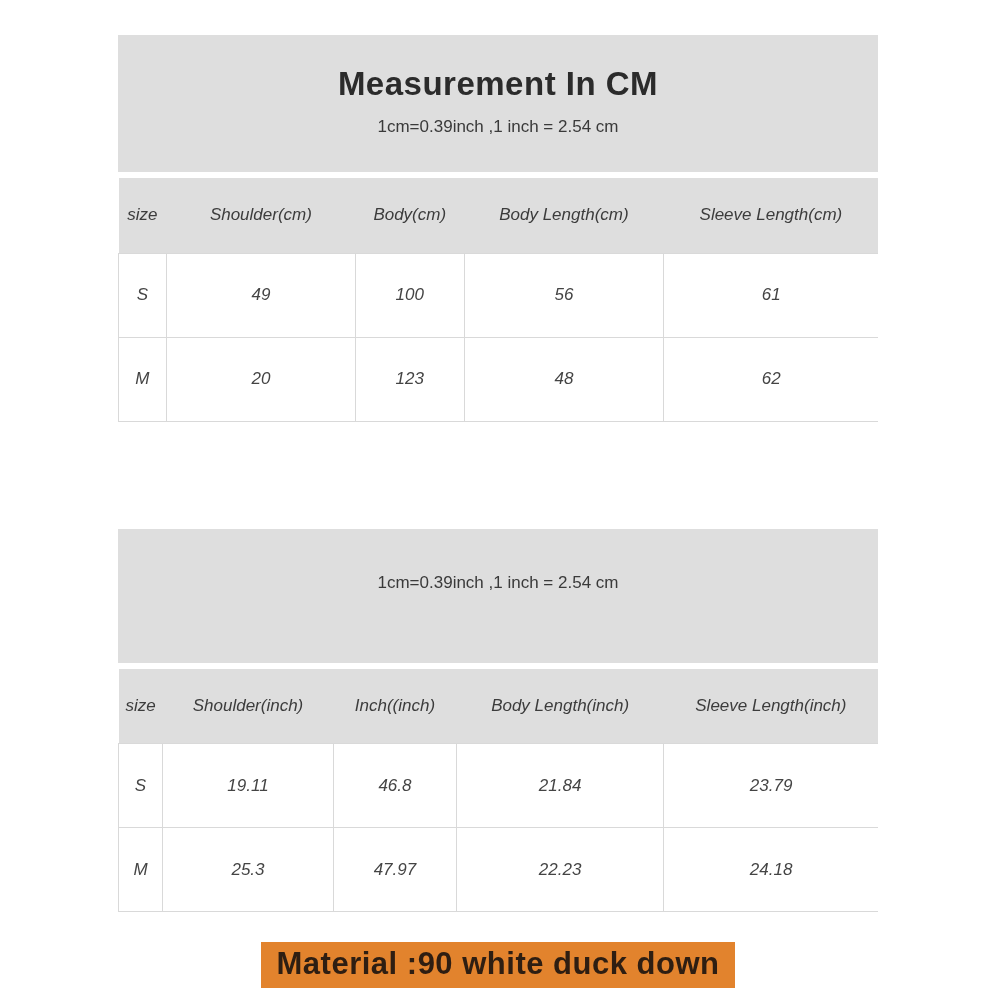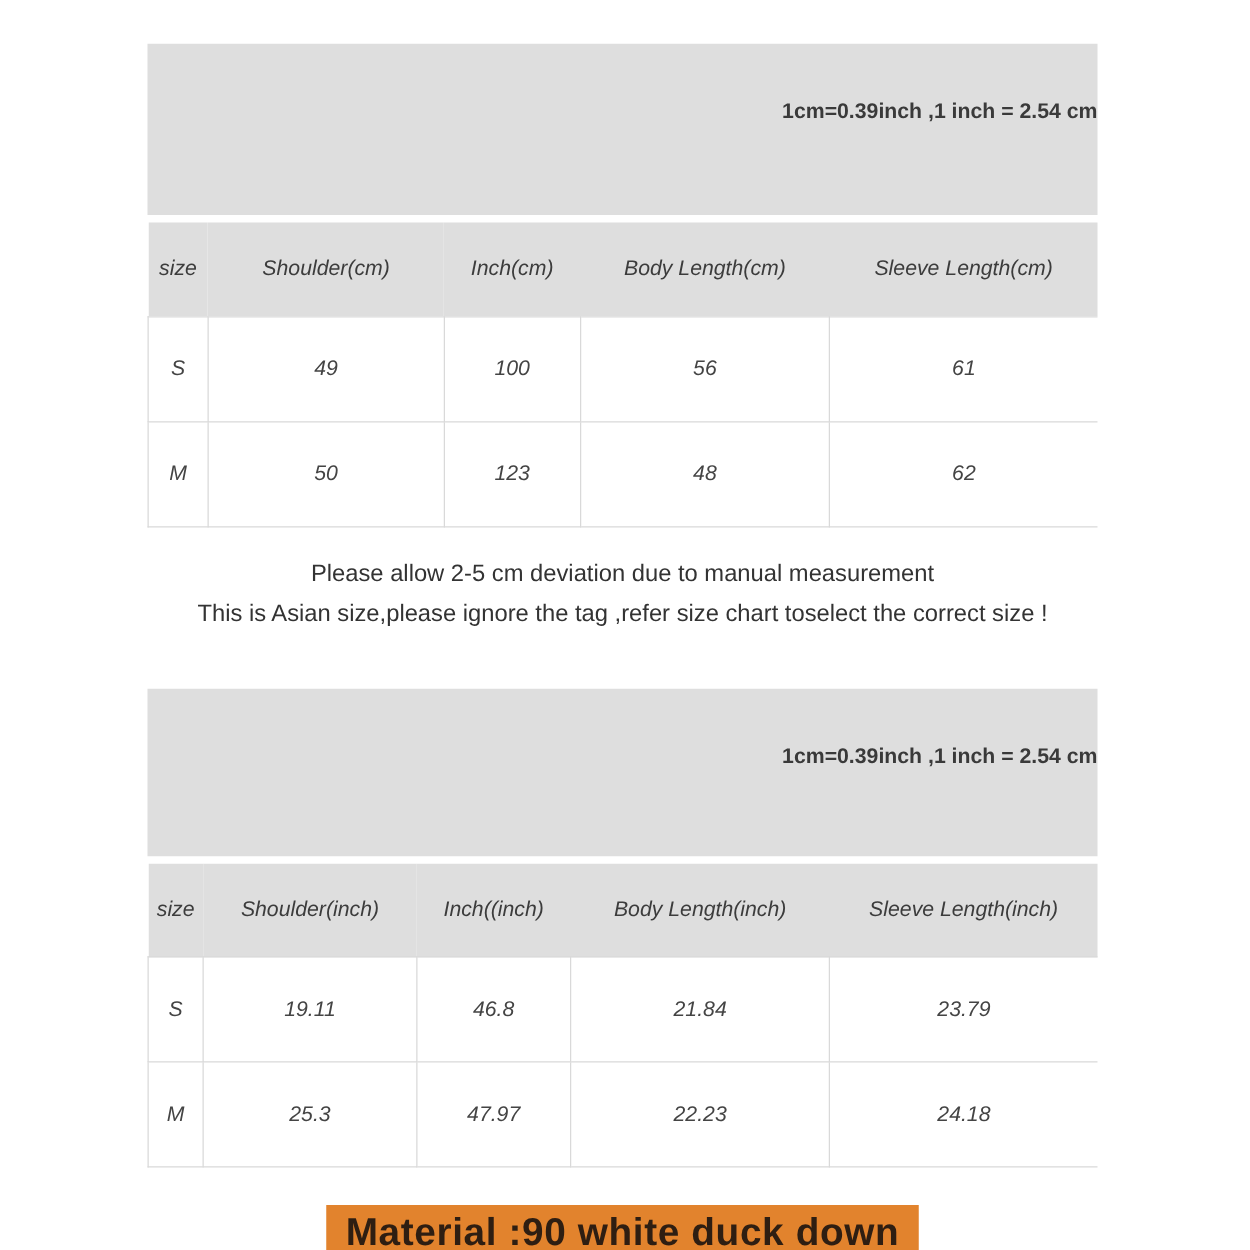--- a/index.html
+++ b/index.html
@@ -93,6 +93,7 @@
 <div class="sheet">
 
   <div class="title-block">
+    <div class="big-title">Measurement In CM</div>
     <div class="sub-title">1cm=0.39inch ,1 inch = 2.54 cm</div>
   </div>
 

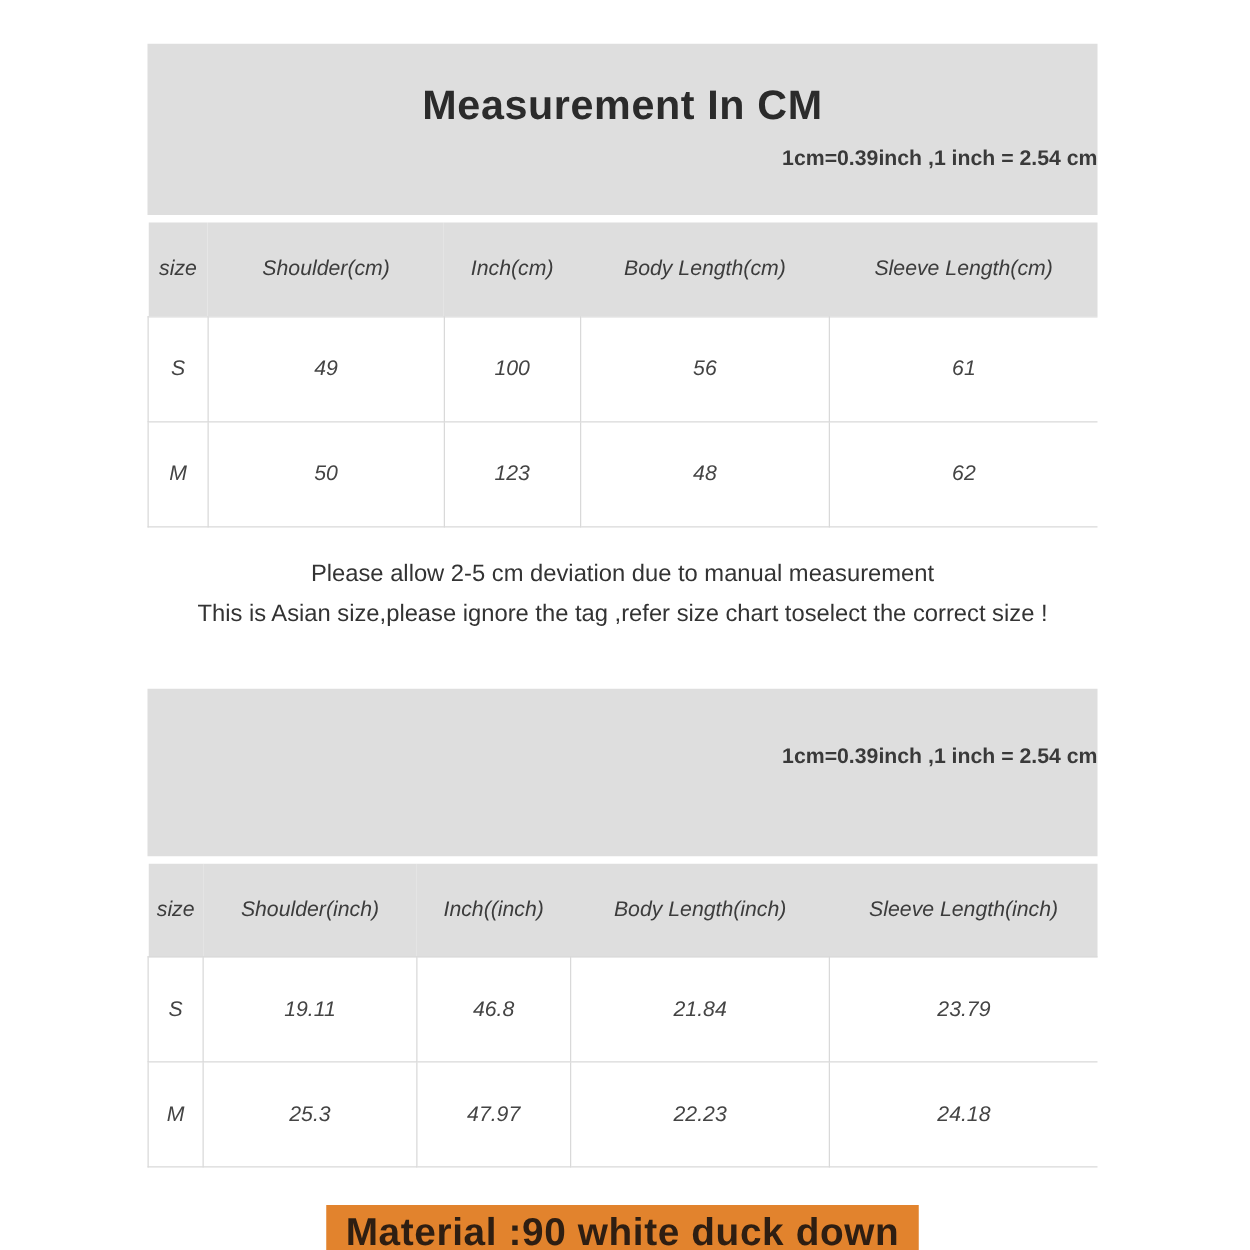--- a/index.html
+++ b/index.html
@@ -26,9 +26,8 @@
   .title-block .sub-title {
     margin-top: 14px;
     font-size: 17px;
-    font-weight: bold;
+    font-weight: normal;
     color: #3a3a3a;
-    text-align: right;
   }
   .title-block.inch { height: 134px; margin-top: 107px; }
 

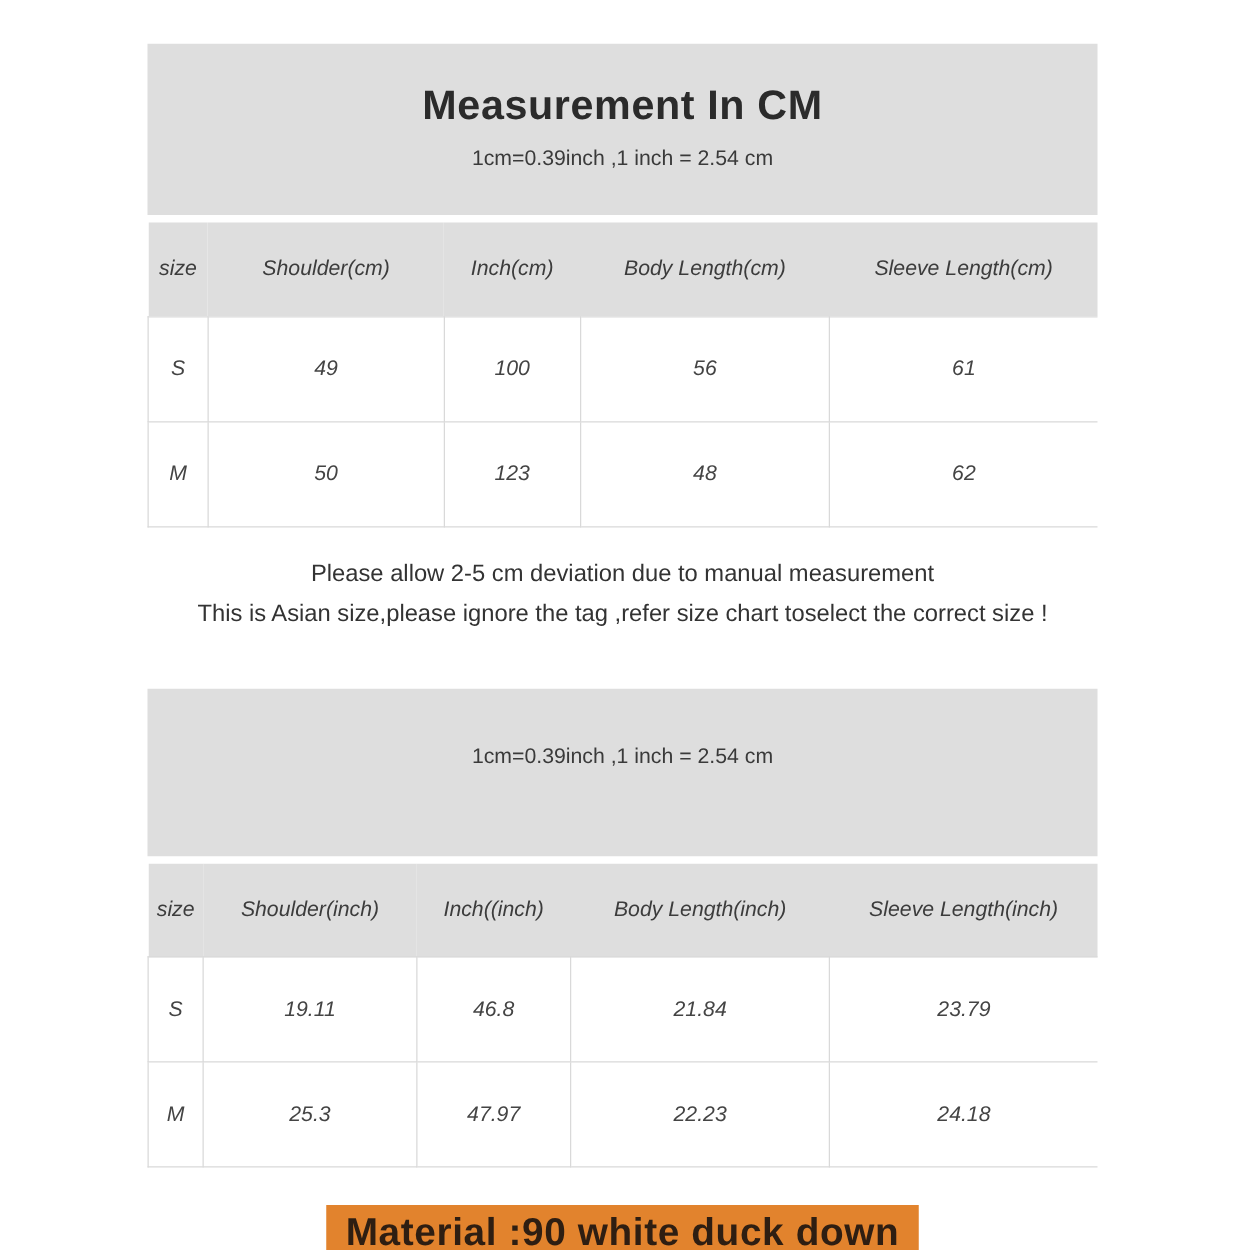--- a/index.html
+++ b/index.html
@@ -108,7 +108,7 @@
       <tr>
         <th>size</th>
         <th>Shoulder(cm)</th>
-        <th>Inch(cm)</th>
+        <th>Body(cm)</th>
         <th>Body Length(cm)</th>
         <th>Sleeve Length(cm)</th>
       </tr>

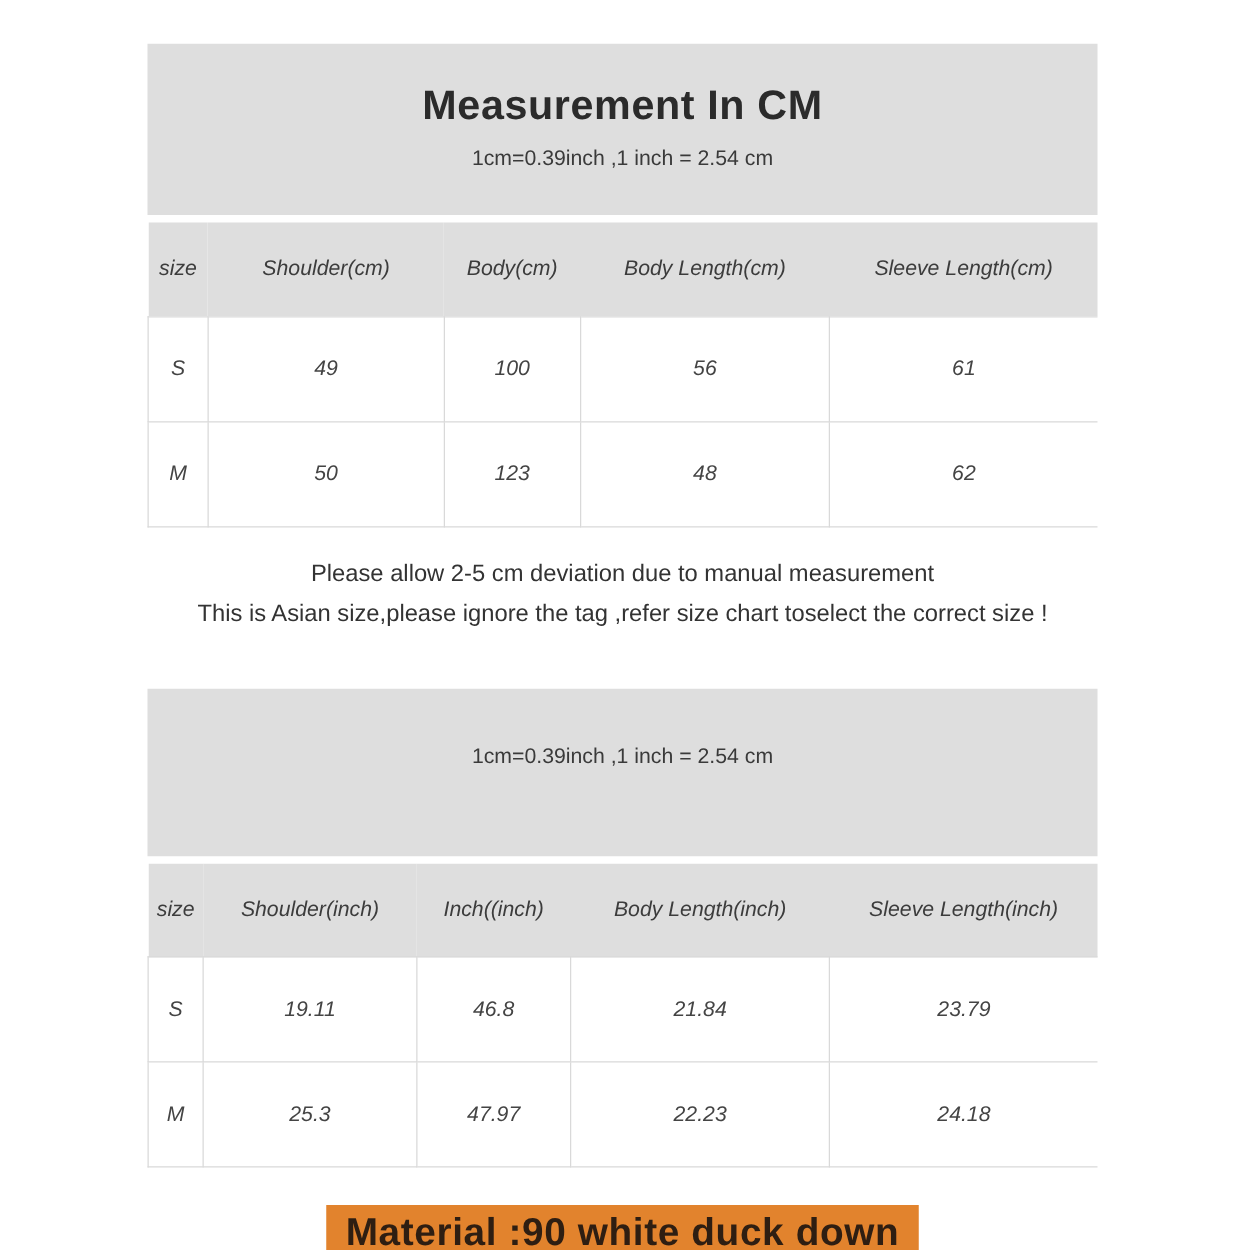--- a/index.html
+++ b/index.html
@@ -123,7 +123,7 @@
       </tr>
       <tr>
         <td>M</td>
-        <td>50</td>
+        <td>20</td>
         <td>123</td>
         <td>48</td>
         <td>62</td>

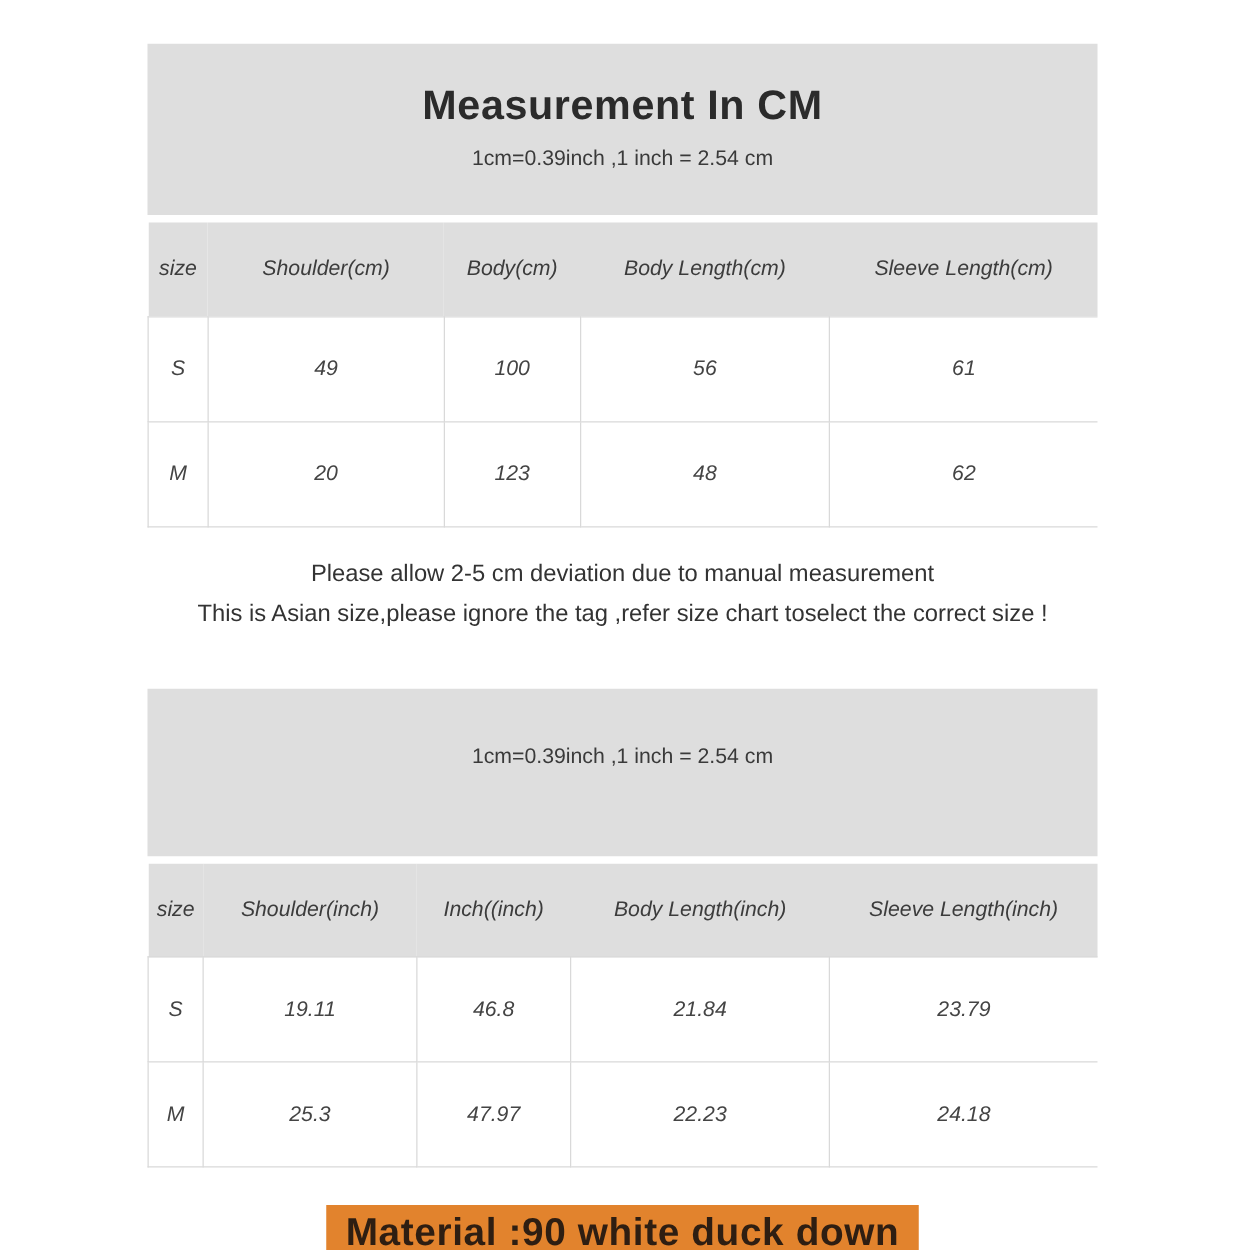--- a/index.html
+++ b/index.html
@@ -131,10 +131,6 @@
     </tbody>
   </table>
 
-  <div class="notes">
-    <div class="note-line">Please allow 2-5 cm deviation due to manual measurement</div>
-    <div class="note-line">This is Asian size,please ignore the tag ,refer size chart toselect the correct size !</div>
-  </div>
 
   <div class="title-block inch">
     <div class="sub-title">1cm=0.39inch ,1 inch = 2.54 cm</div>

